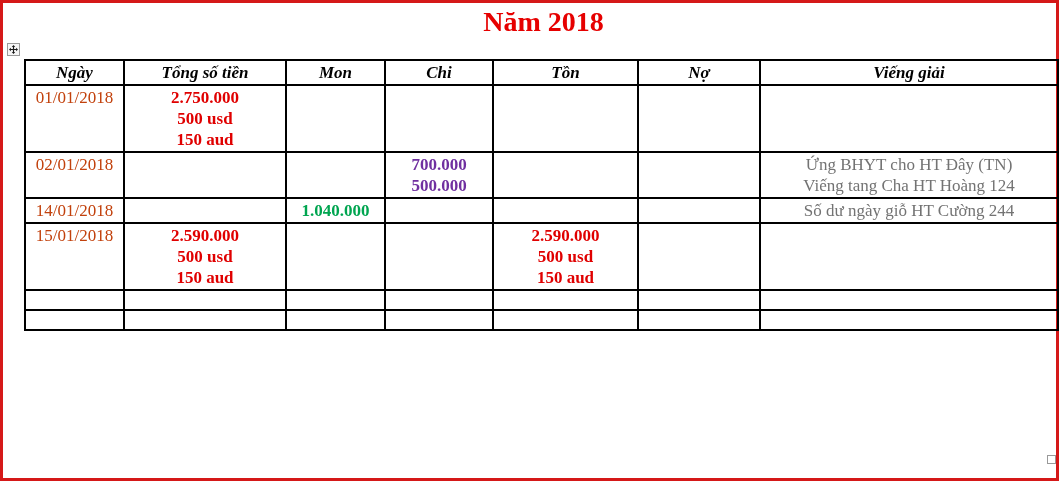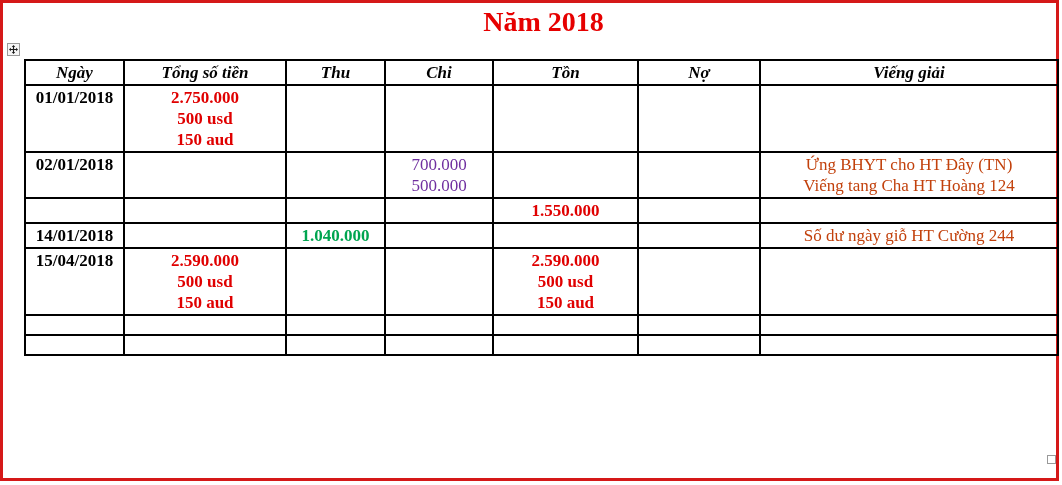--- a/index.html
+++ b/index.html
@@ -81,7 +81,7 @@
         <tr>
           <th>Ngày</th>
           <th>Tổng số tiền</th>
-          <th>Thu</th>
+          <th>Mon</th>
           <th>Chi</th>
           <th>Tồn</th>
           <th>Nợ</th>

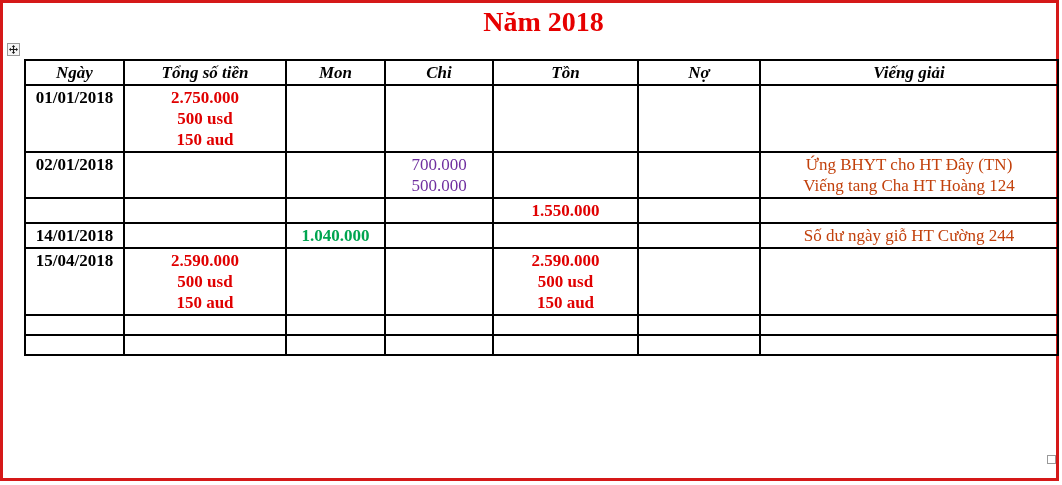--- a/index.html
+++ b/index.html
@@ -47,7 +47,7 @@
   td.val-green{color:var(--c-green);font-weight:bold;}
   td.val-purple{color:var(--c-purple);font-weight:normal;}
   td.val-black{color:#c2410c;font-weight:normal;}
-  td.date-cell{font-weight:bold;color:#000000;}
+  td.date-cell{font-weight:normal;color:#c2410c;}
   tr.empty-row td{height:20px;}
   .caret{
     display:inline-block;width:2px;height:17px;background:#000;

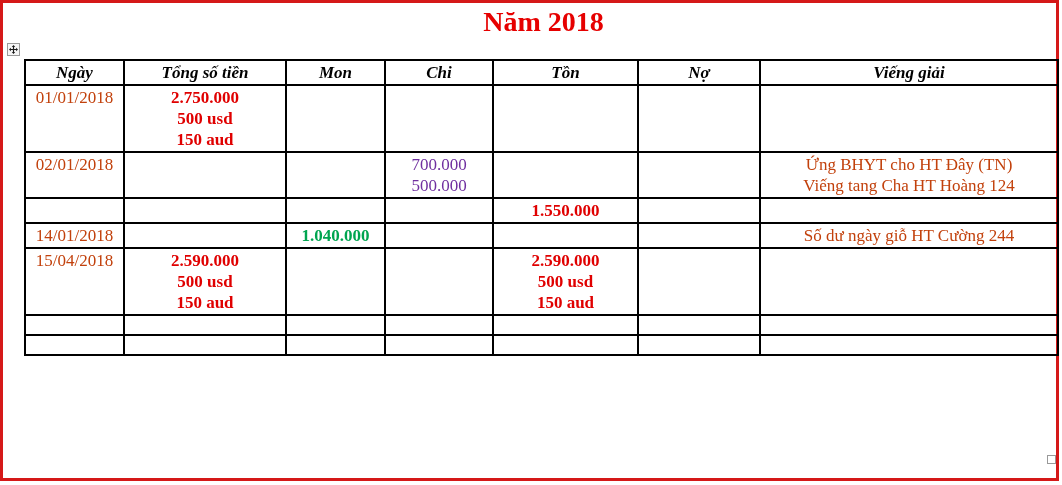--- a/index.html
+++ b/index.html
@@ -45,7 +45,7 @@
   th{font-weight:bold;font-style:italic;height:21px;}
   td.val-red{color:var(--c-red);font-weight:bold;}
   td.val-green{color:var(--c-green);font-weight:bold;}
-  td.val-purple{color:var(--c-purple);font-weight:normal;}
+  td.val-purple{color:var(--c-purple);font-weight:bold;}
   td.val-black{color:#c2410c;font-weight:normal;}
   td.date-cell{font-weight:normal;color:#c2410c;}
   tr.empty-row td{height:20px;}

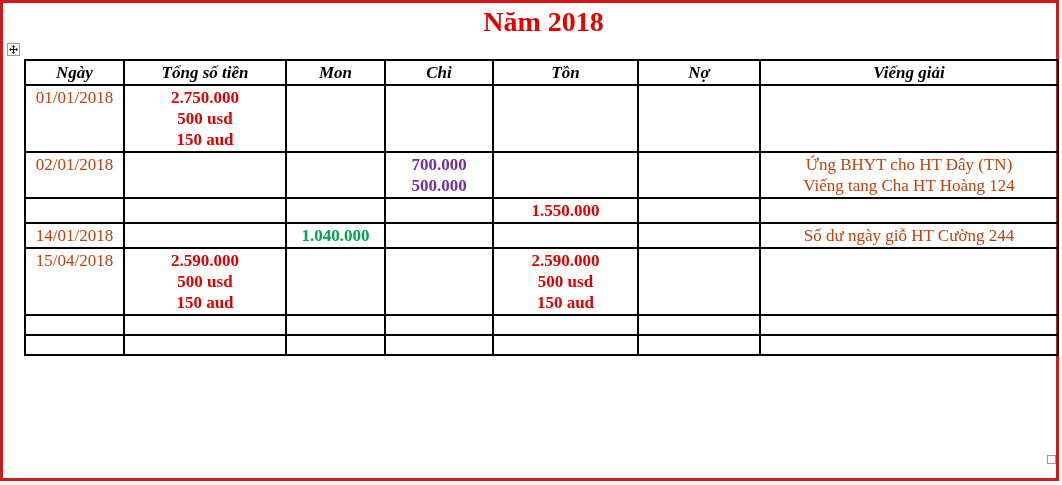--- a/index.html
+++ b/index.html
@@ -46,7 +46,7 @@
   td.val-red{color:var(--c-red);font-weight:bold;}
   td.val-green{color:var(--c-green);font-weight:bold;}
   td.val-purple{color:var(--c-purple);font-weight:bold;}
-  td.val-black{color:#c2410c;font-weight:normal;}
+  td.val-black{color:#737373;font-weight:normal;}
   td.date-cell{font-weight:normal;color:#c2410c;}
   tr.empty-row td{height:20px;}
   .caret{

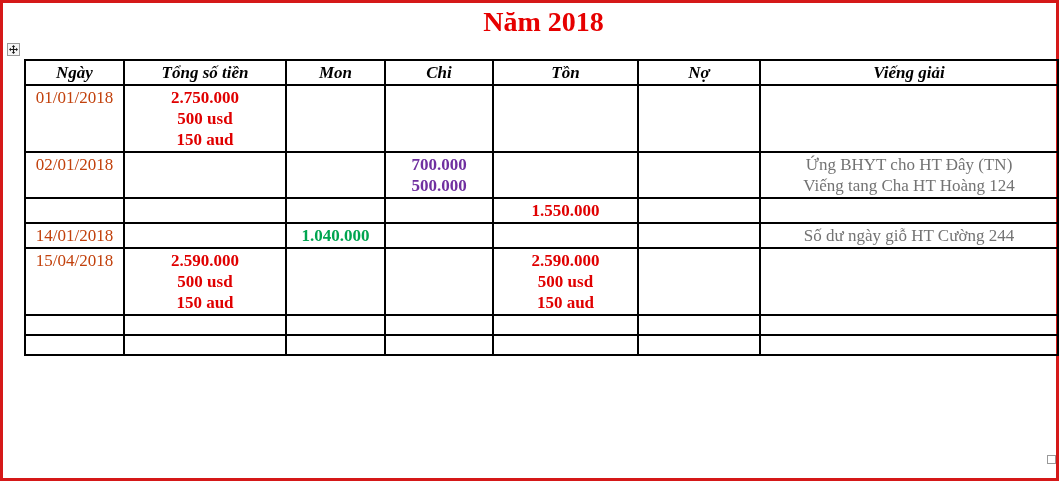--- a/index.html
+++ b/index.html
@@ -118,17 +118,6 @@
           </td>
         </tr>
         <tr>
-          <td class="date-cell"></td>
-          <td class="val-red"></td>
-          <td class="val-green"></td>
-          <td class="val-purple"></td>
-          <td class="val-red">
-            <div>1.550.000</div>
-          </td>
-          <td class="val-red"></td>
-          <td class="val-black"></td>
-        </tr>
-        <tr>
           <td class="date-cell">14/01/2018</td>
           <td class="val-red"></td>
           <td class="val-green">

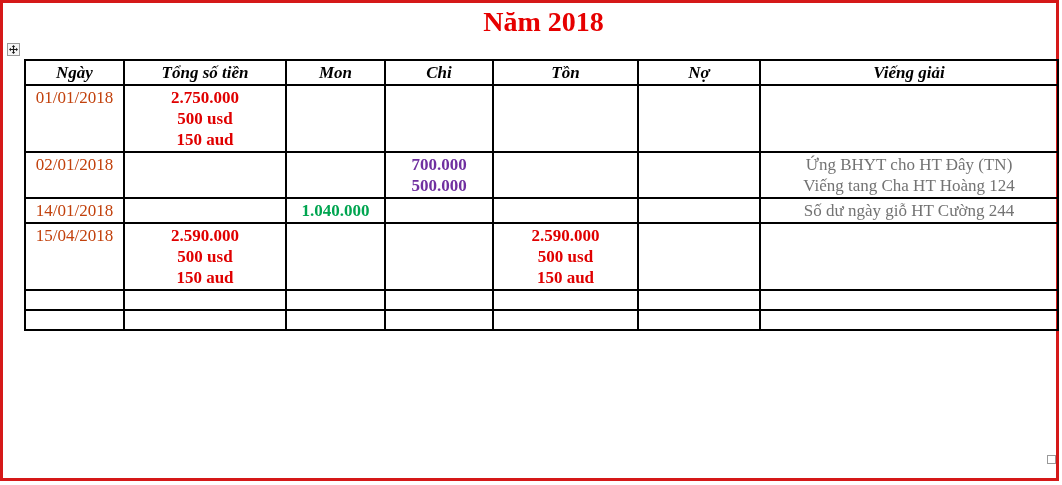--- a/index.html
+++ b/index.html
@@ -131,7 +131,7 @@
           </td>
         </tr>
         <tr>
-          <td class="date-cell">15/04/2018</td>
+          <td class="date-cell">15/01/2018</td>
           <td class="val-red">
             <div>2.590.000</div>
             <div>500 usd</div>

